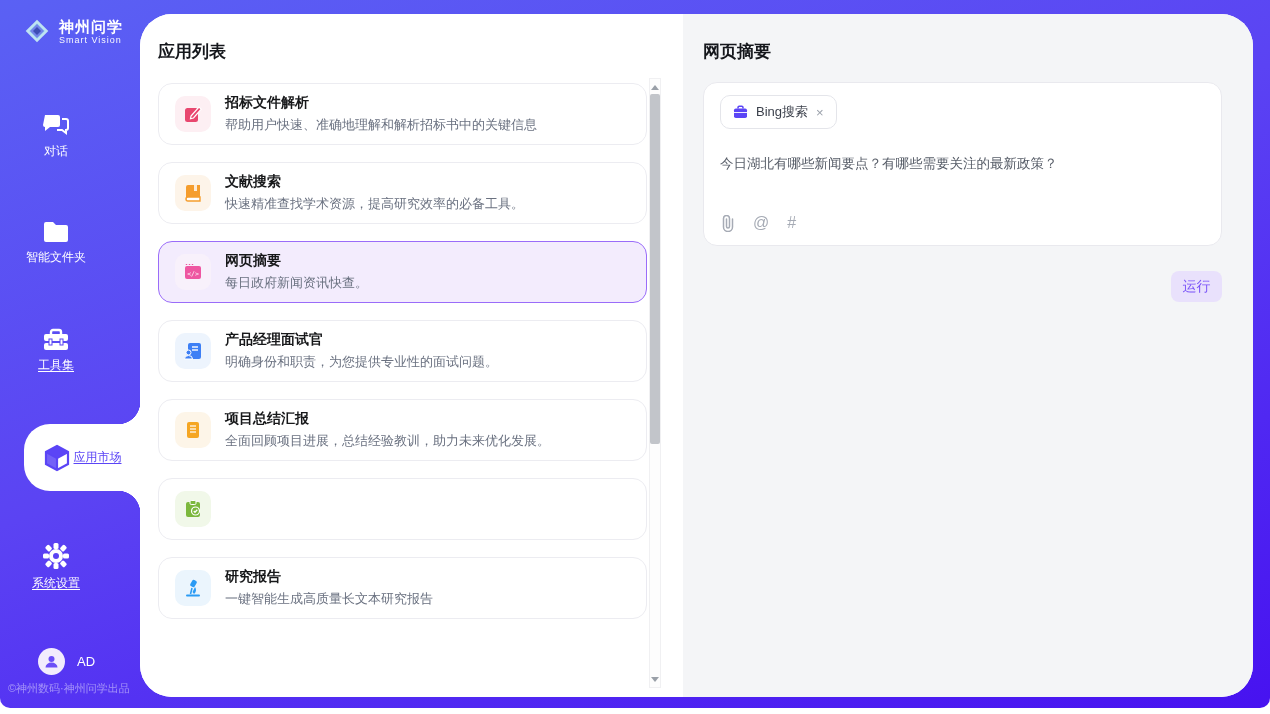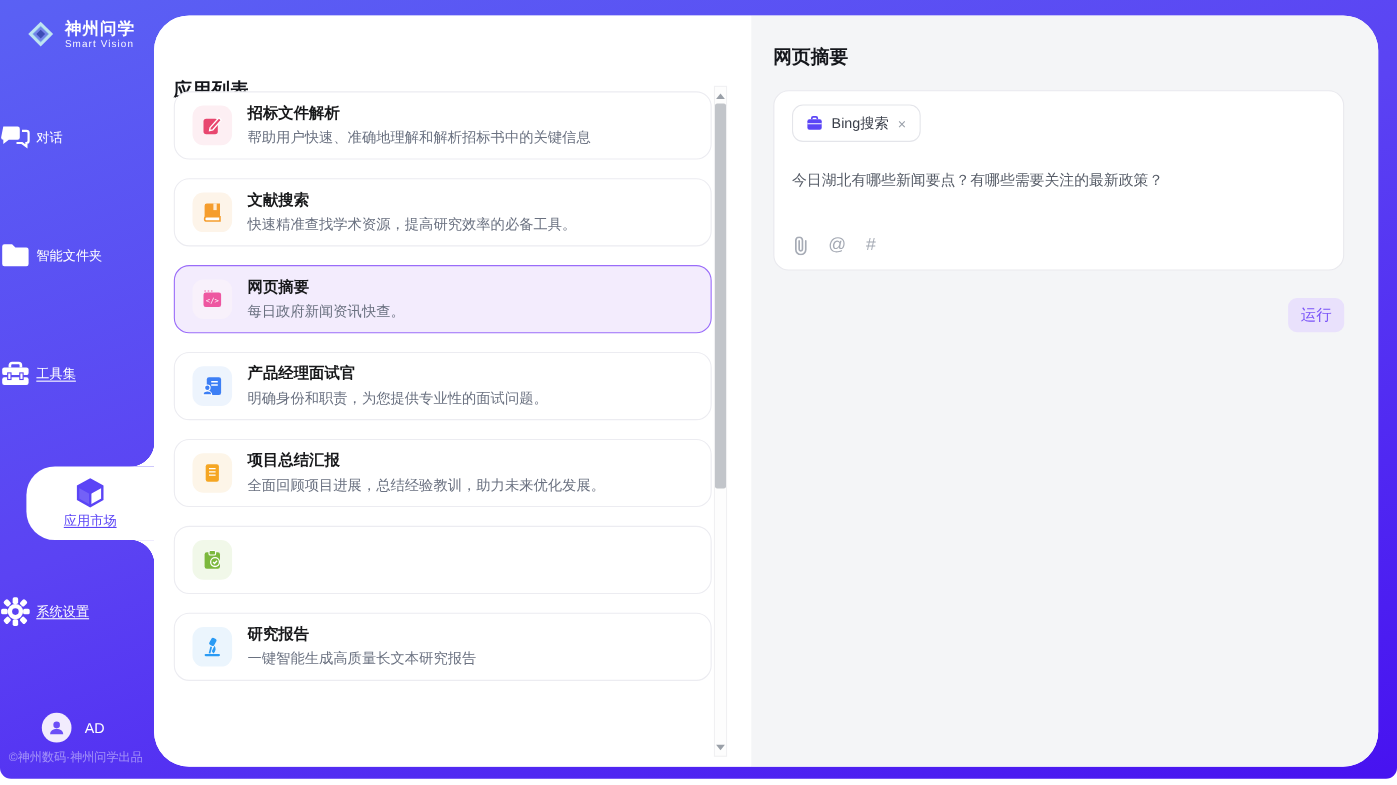--- a/index.html
+++ b/index.html
@@ -45,7 +45,7 @@
   
   .list-panel { width:543px; background:#fff; position:relative; flex:none; }
   .panel-title { font-size:17px; font-weight:bold; color:#15171c; }
-  .list-panel .panel-title { position:absolute; left:18px; top:26px;margin-top:30px; }
+  .list-panel .panel-title { position:absolute; left:18px; top:26px; }
   .cards { position:absolute; left:18px; top:69px; width:489px; }
   .card { height:62px; border:1px solid #ececf1; border-radius:14px; background:#fff;
     margin-bottom:17px; display:flex; align-items:center; padding:0 14px 0 16px; cursor:pointer; }

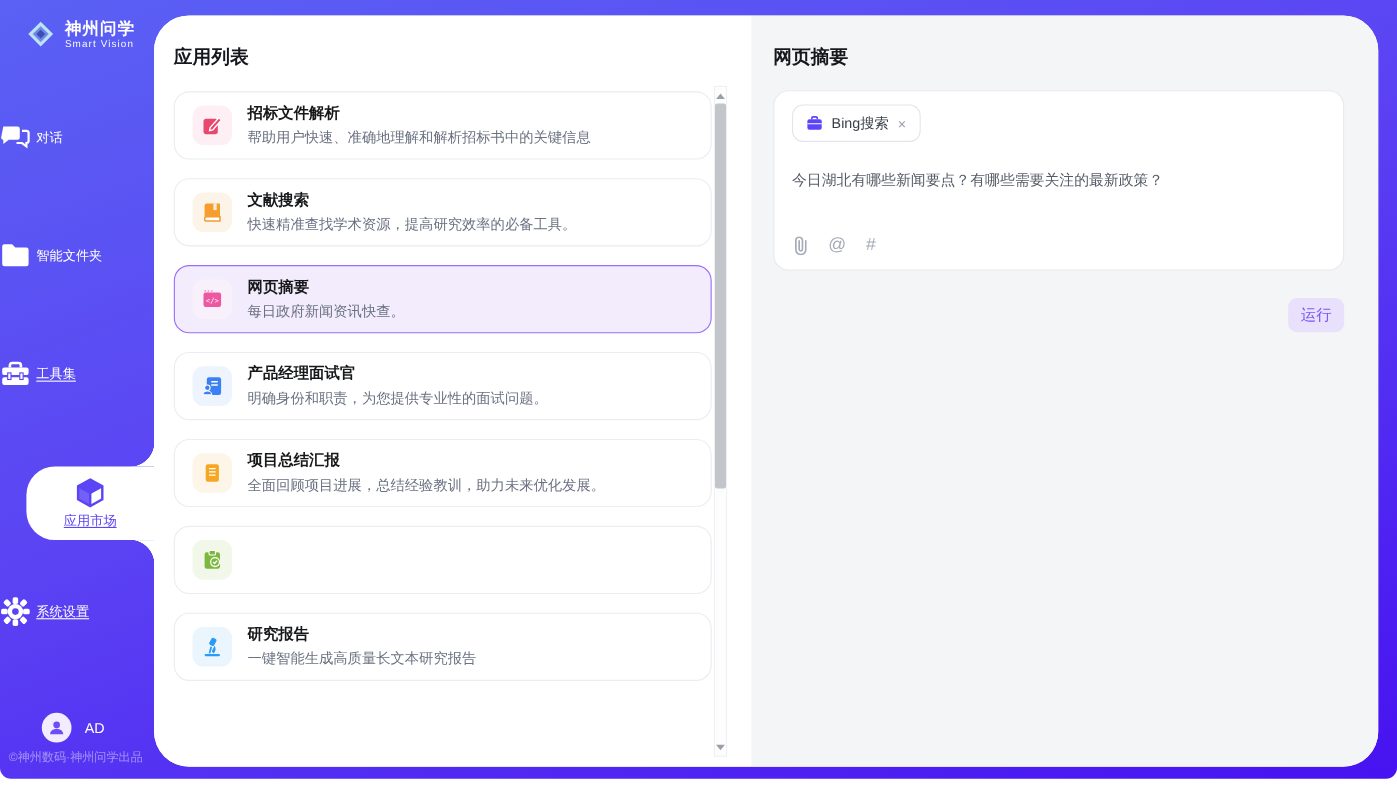--- a/index.html
+++ b/index.html
@@ -17,7 +17,7 @@
   .logo-name { font-size:15px; font-weight:bold; letter-spacing:1px; line-height:17px; }
   .logo-sub { font-size:9px; letter-spacing:1px; opacity:.95; }
 
-  .nav-item { position:absolute; left:0; width:112px; display:flex; flex-direction:row;
+  .nav-item { position:absolute; left:0; width:112px; display:flex; flex-direction:column;
     align-items:center; gap:5px; cursor:pointer; }
   .nav-label { font-size:12px; color:#fff; }
   .nav-label.u { text-decoration:underline; text-underline-offset:2px; }

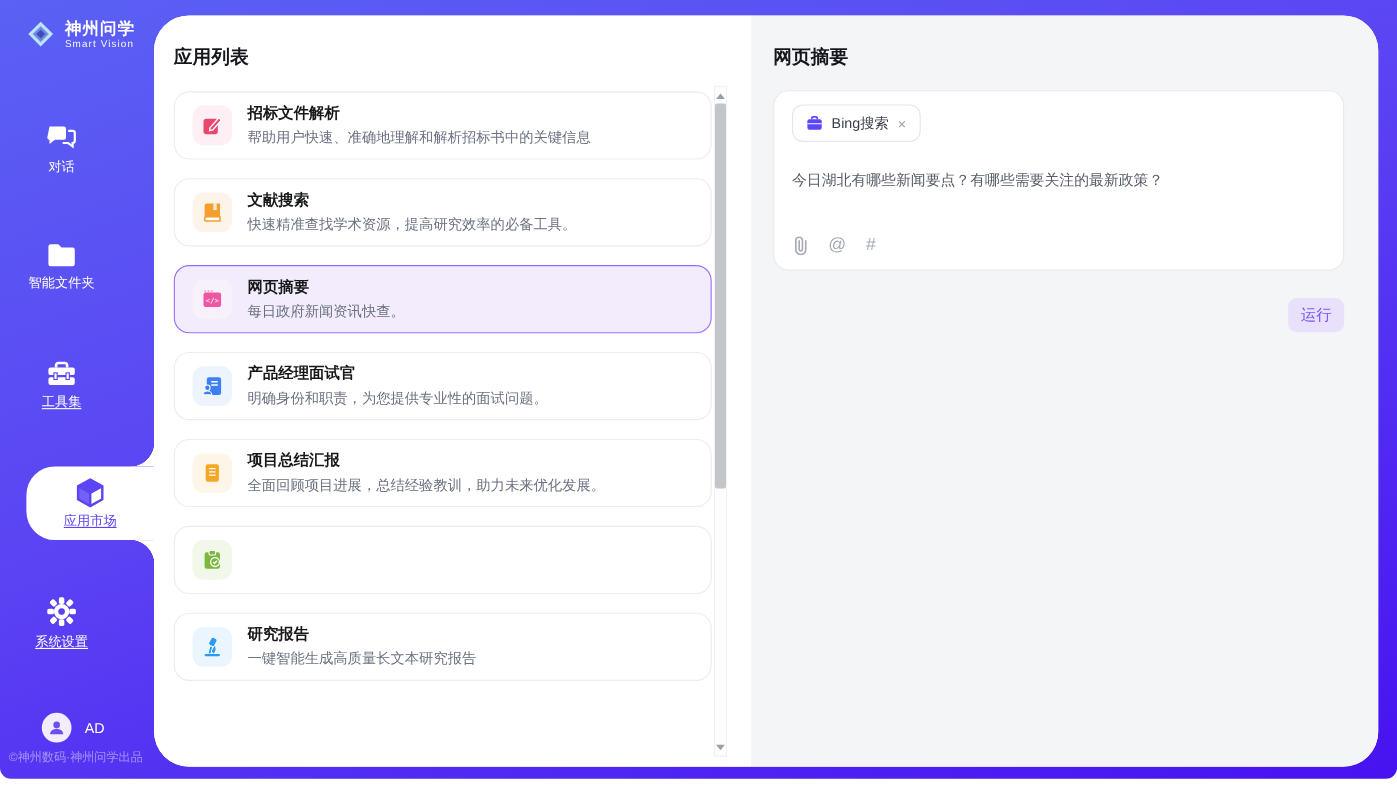--- a/index.html
+++ b/index.html
@@ -23,7 +23,7 @@
   .nav-label.u { text-decoration:underline; text-underline-offset:2px; }
 
   .nav-bubble { position:absolute; left:24px; right:0; top:424px; height:67px;
-    background:#fff; border-radius:26px 0 0 26px; display:flex; flex-direction:column;
+    background:#fff; border-radius:26px 0 0 26px; display:flex; flex-direction:row;
     align-items:center; justify-content:center; gap:3px; cursor:pointer; }
   .nav-bubble::before { content:""; position:absolute; right:0; top:-22px; width:22px; height:22px;
     background:radial-gradient(circle at 0 0, rgba(0,0,0,0) 22px, #fff 22.5px); }

